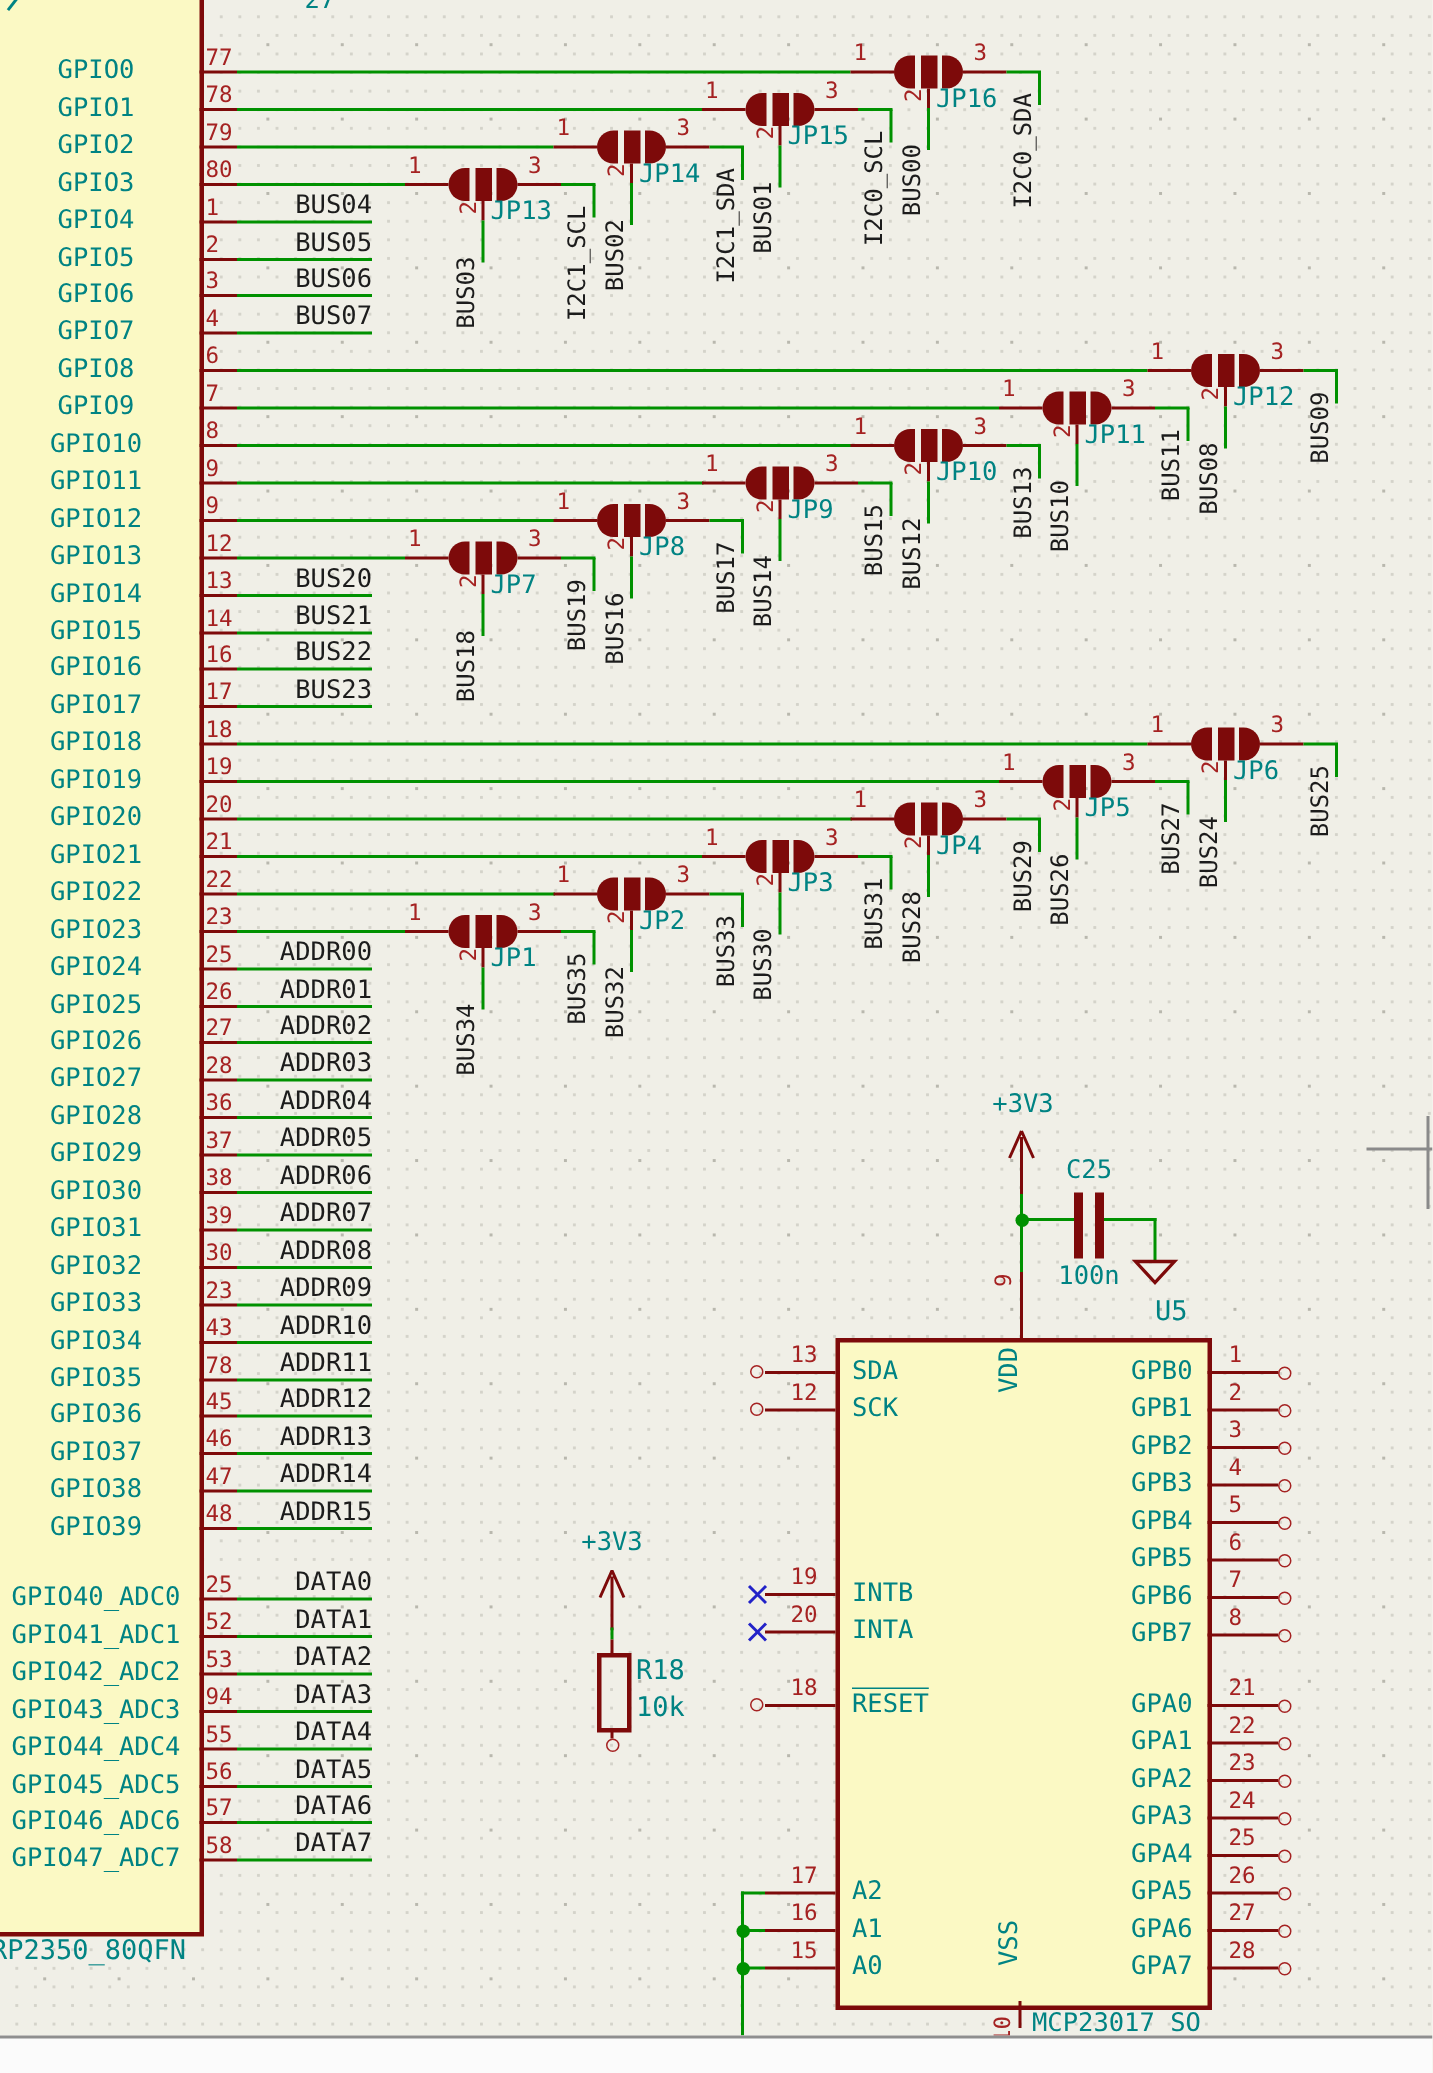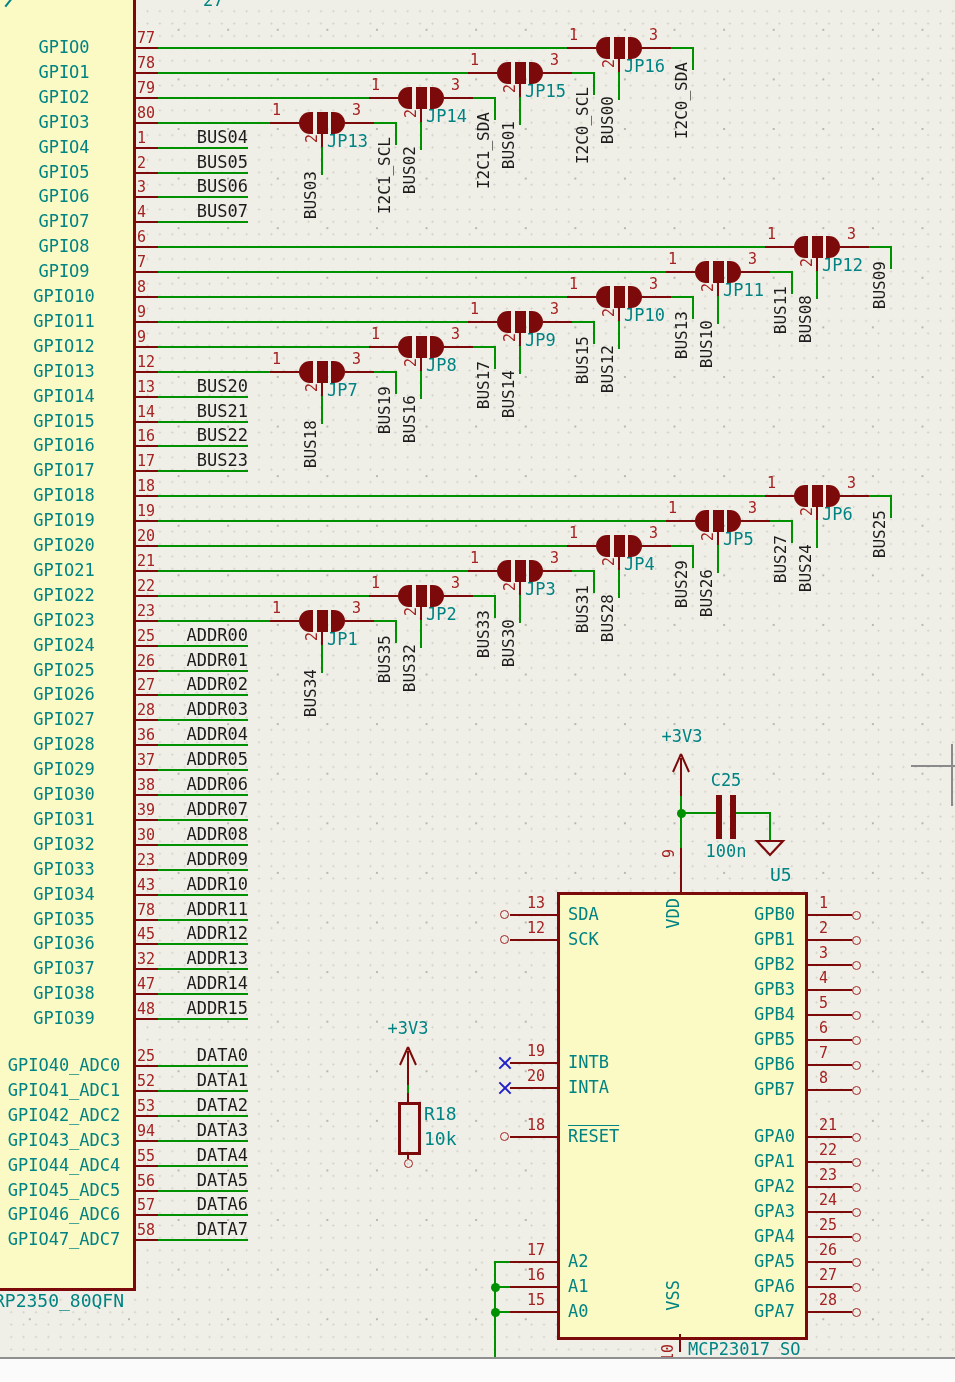--- a/index.html
+++ b/index.html
@@ -444,7 +444,7 @@
       <div class="prow" style="--i: 37;">
         <span class="pname t-teal">GPIO37</span>
         <span class="pinline pstub"></span>
-        <span class="pnum t-red">32</span>
+        <span class="pnum t-red">46</span>
         <span class="wireline wire"></span>
         <span class="nlabel t-black">ADDR13</span>
       </div>

